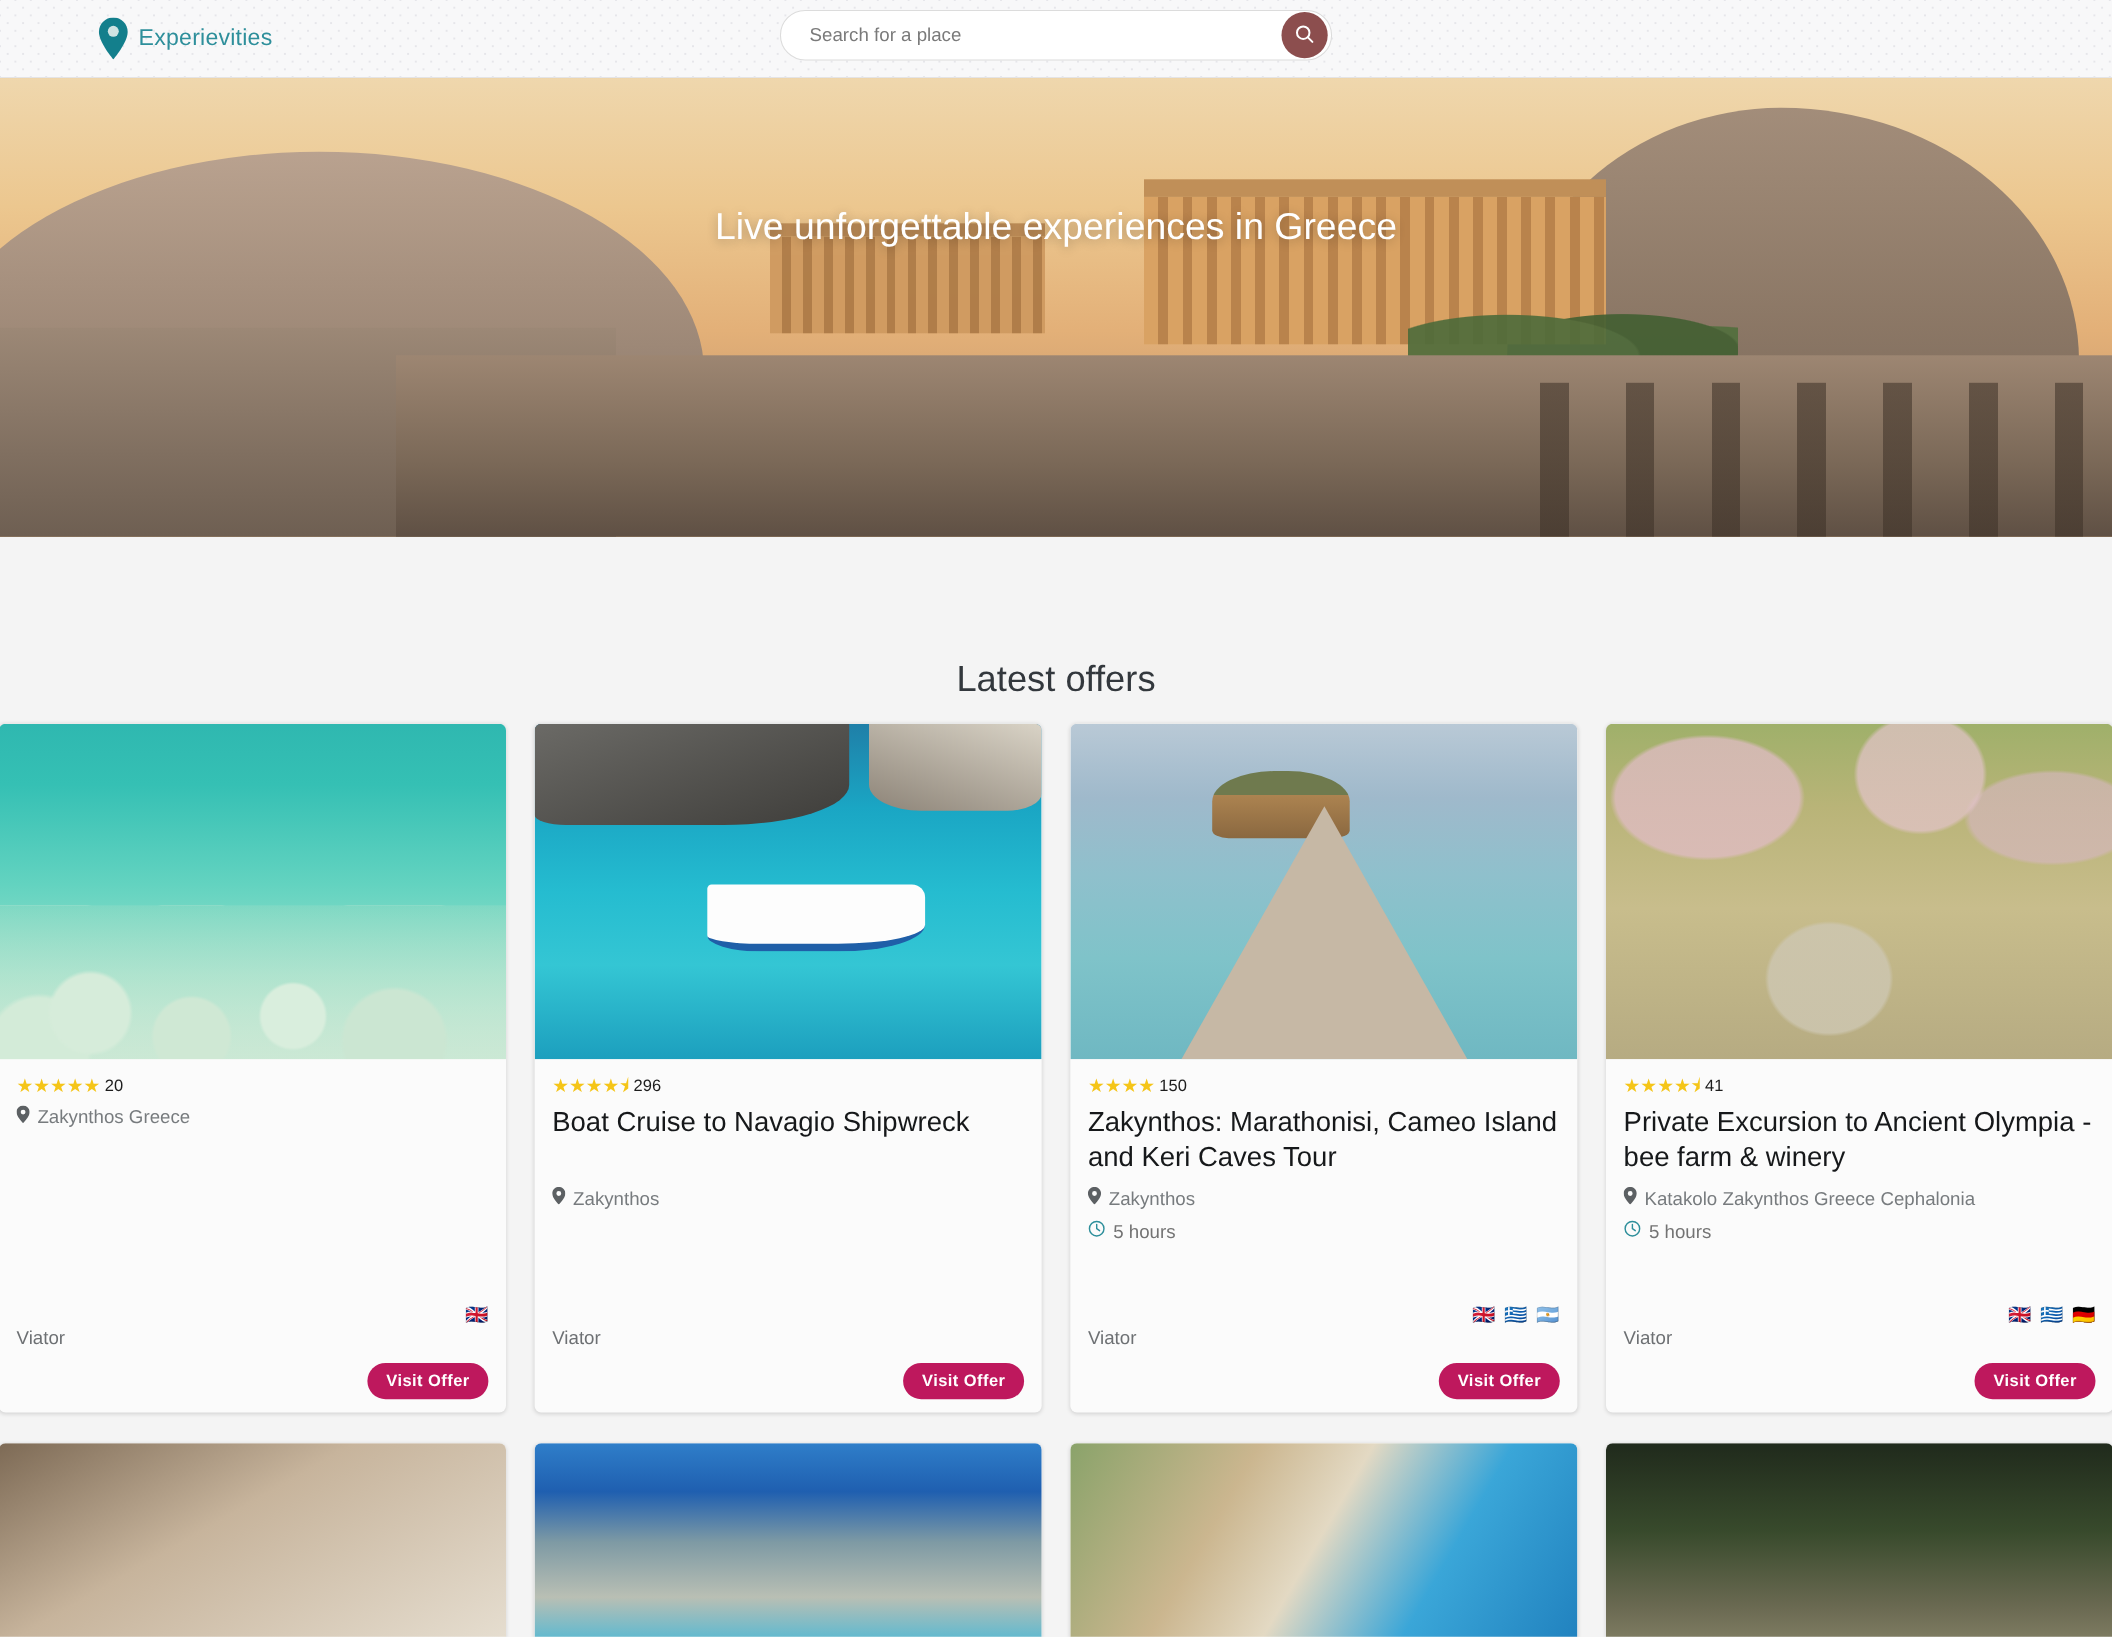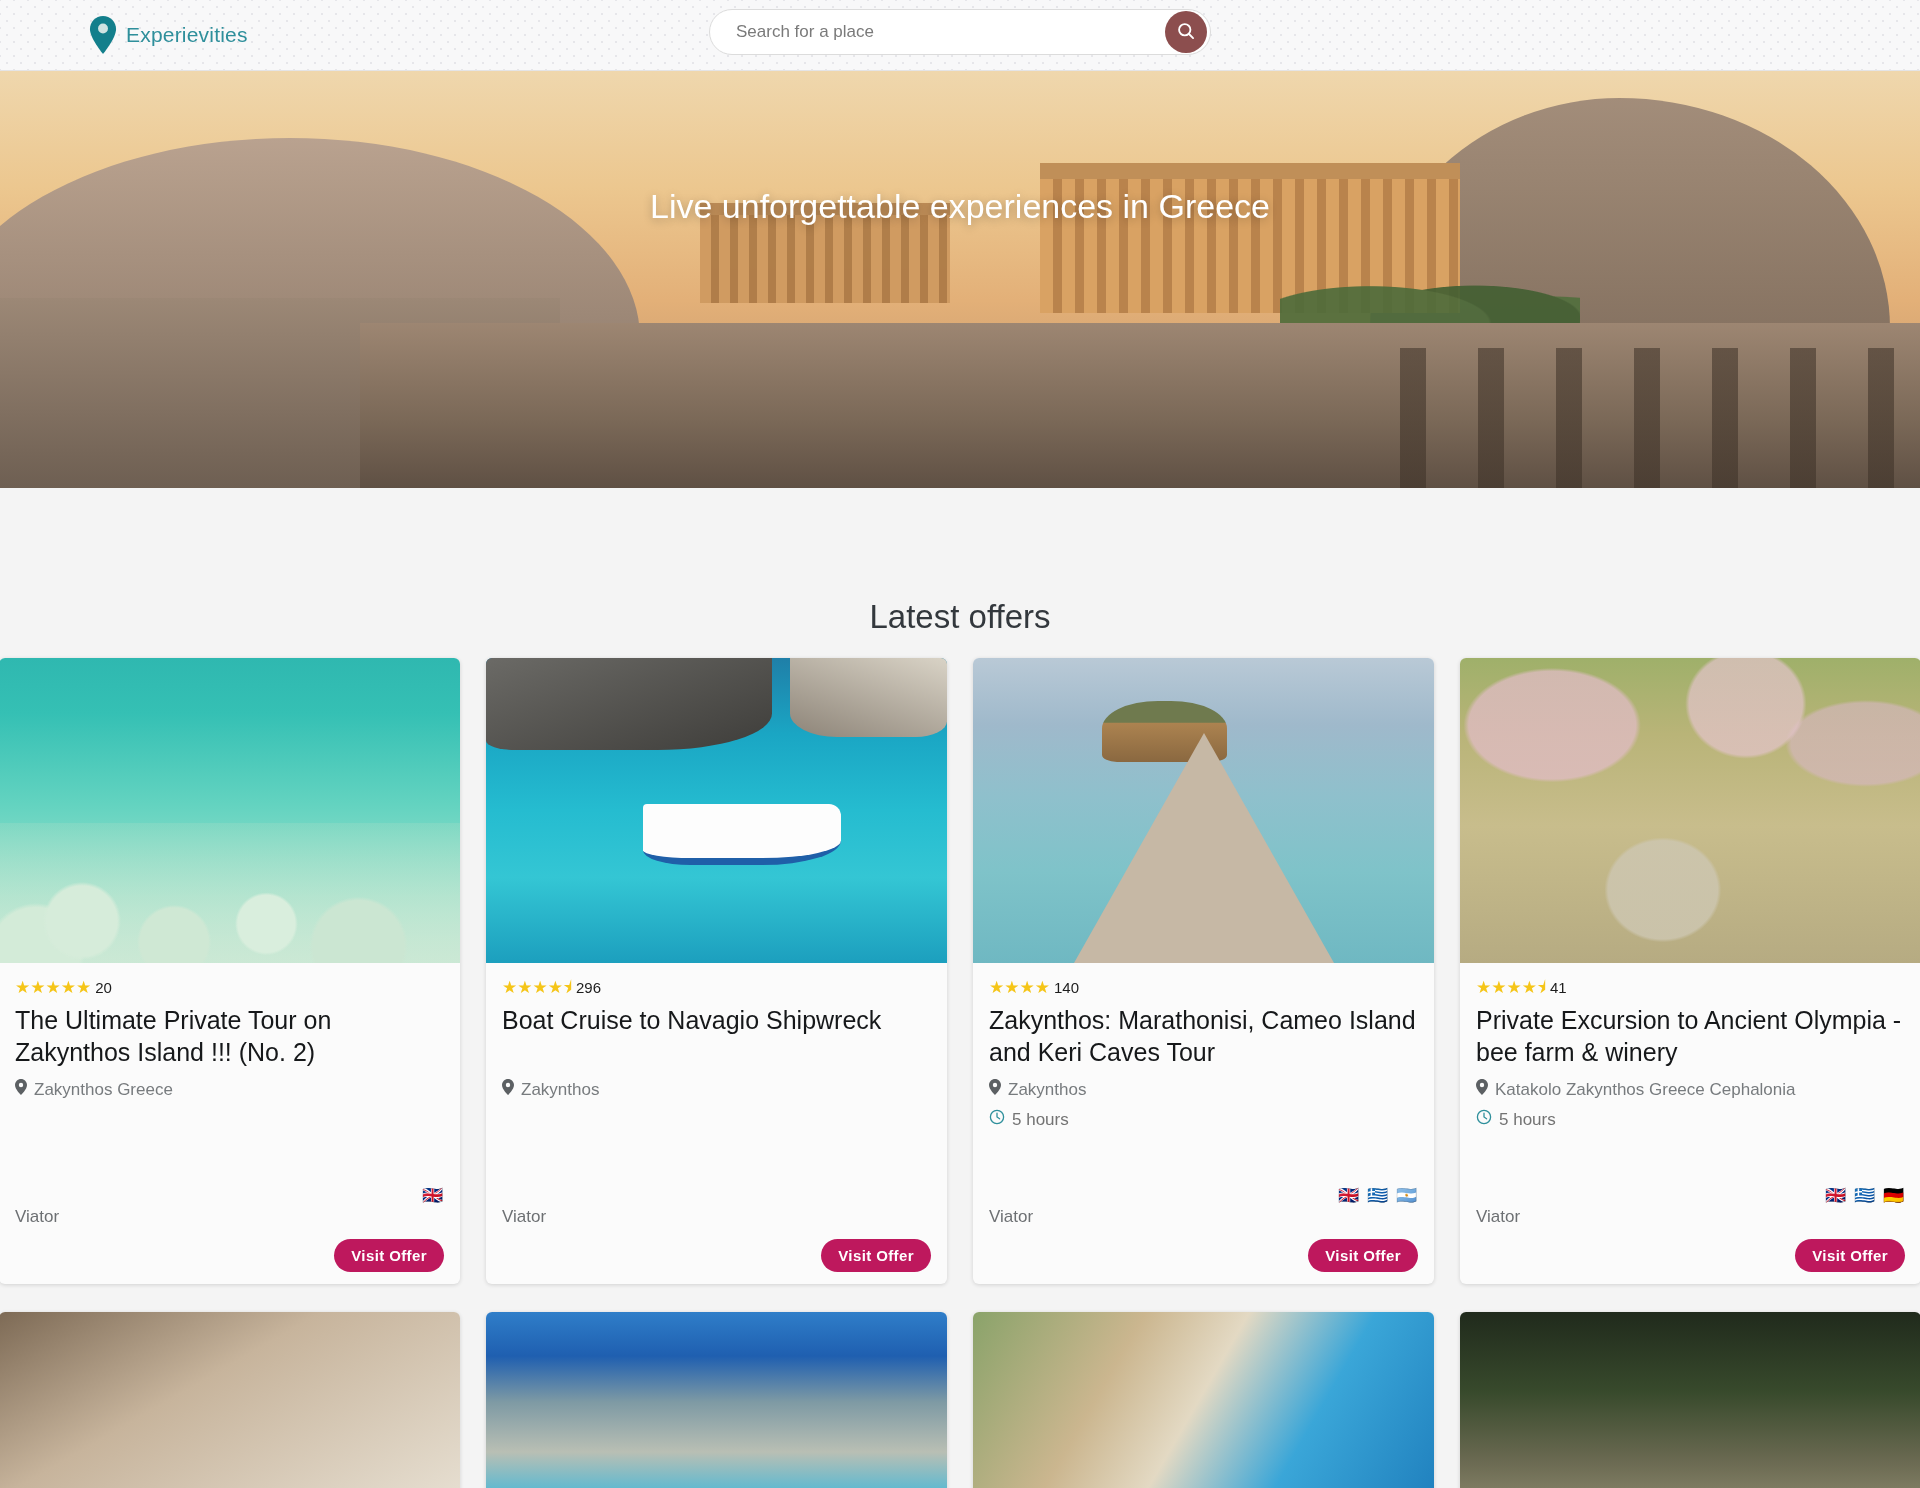--- a/index.html
+++ b/index.html
@@ -380,7 +380,7 @@
       <div class="card-body">
         <div class="rating-row">
           <span class="stars">★★★★</span>
-          <span class="review-count">140</span>
+          <span class="review-count">150</span>
         </div>
         <div class="card-title">Zakynthos: Marathonisi, Cameo Island and Keri Caves Tour</div>
         <div class="meta-row">

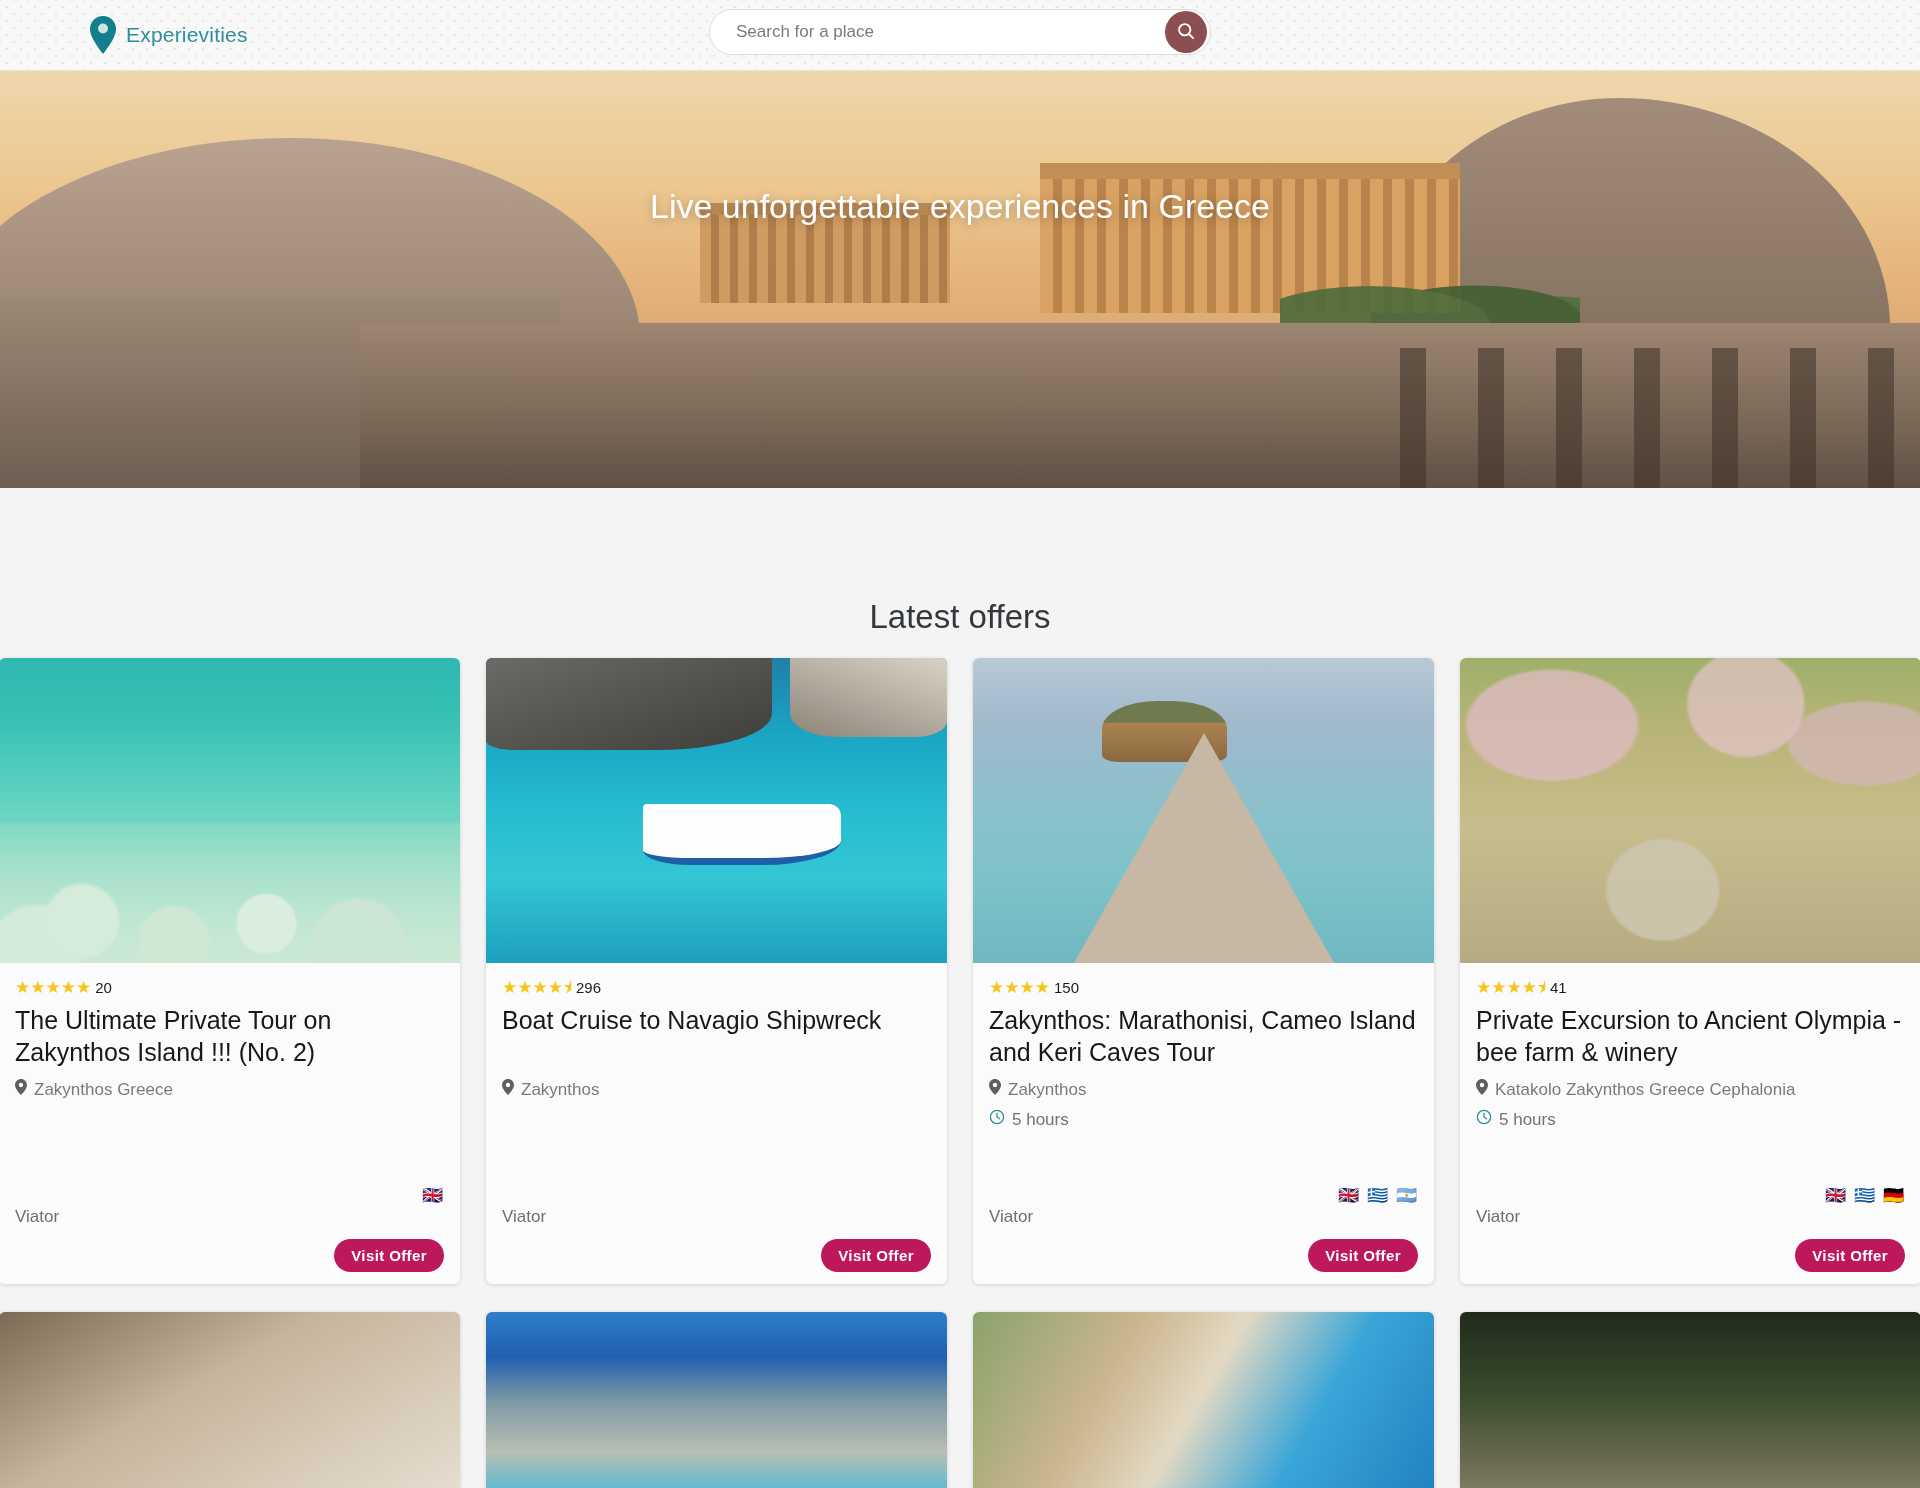--- a/index.html
+++ b/index.html
@@ -320,7 +320,6 @@
           <span class="stars">★★★★★</span>
           <span class="review-count">20</span>
         </div>
-        <div class="card-title">The Ultimate Private Tour on Zakynthos Island !!! (No. 2)</div>
         <div class="meta-row">
           <span>
             <svg class="pin-small" viewBox="0 0 12 16">

